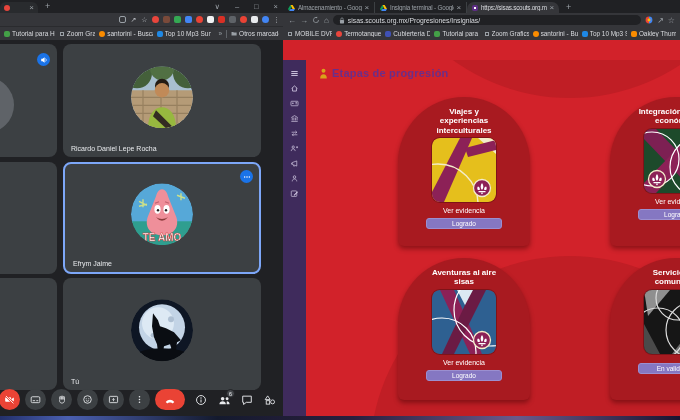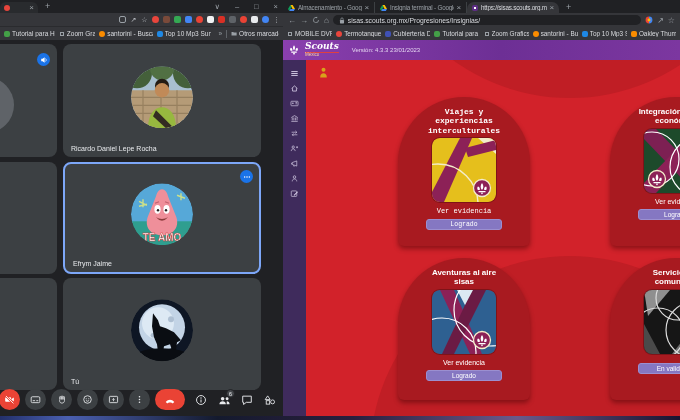--- a/index.html
+++ b/index.html
@@ -434,16 +434,6 @@
     </div>
 
     <div class="site">
-      <div class="site-header">
-        <svg width="12" height="15" viewBox="0 0 14 14">
-          <path d="M7 .8C8.6 2.8 8.6 5 7 7 5.4 5 5.4 2.8 7 .8ZM3.4 3.8c1.5.5 2.1 2.1 1.6 3.6H3C2 6 2.4 4.4 3.4 3.8Zm7.2 0c-1.5.5-2.1 2.1-1.6 3.6H11c1-1.4.6-3-.4-3.6ZM3.8 8.2h6.4v1.3H3.8Zm2 1.8h2.4L7 12.6Z" fill="#fff"></path>
-        </svg>
-        <span class="brand">
-          <span>Scouts</span>
-          <small>México</small>
-        </span>
-        <span class="version">Versión: 4.3.3 23/01/2023</span>
-      </div>
 
       <div class="sidebar">
         <svg class="sic" viewBox="0 0 14 14">

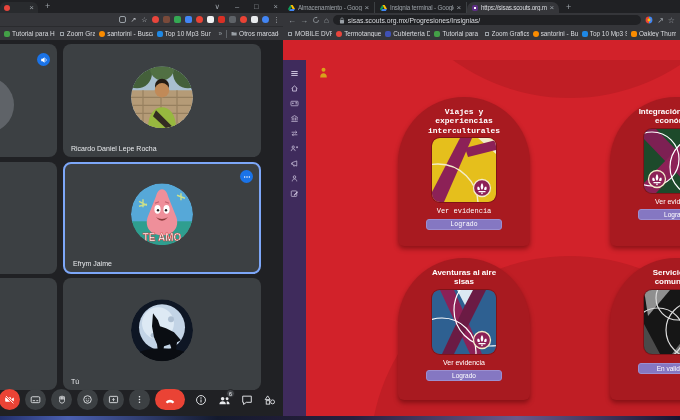--- a/index.html
+++ b/index.html
@@ -479,6 +479,7 @@
             <circle cx="5" cy="3" r="2.2" fill="#d9a21b"></circle>
               <path d="M1.3 11.5c0-3 1.7-4.6 3.7-4.6s3.7 1.6 3.7 4.6z" fill="#d9a21b"></path>
           </svg>
+          <span class="txt">Etapas de progresión</span>
         </div>
 
         <div class="card c1">

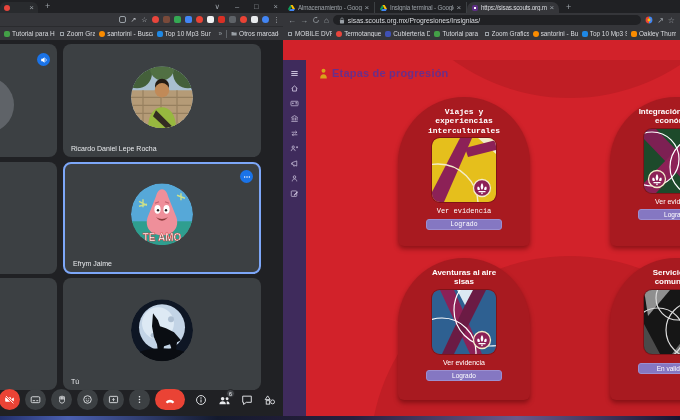--- a/index.html
+++ b/index.html
@@ -88,7 +88,7 @@
   .ptitle .txt{font-size:11px;font-weight:bold;color:#6b2e8a;letter-spacing:0.2px;}
   .card{position:absolute;width:132px;background:#a81a20;border-radius:66px 66px 6px 6px;
         box-shadow:0 3px 5px rgba(60,0,0,.45);display:flex;flex-direction:column;align-items:center;padding-top:10px;z-index:2;}
-  .c1{left:92px;top:37px;height:149px;font-family:Liberation Mono, monospace;} .c2{left:304px;top:37px;height:149px;}
+  .c1{left:92px;top:37px;height:149px;} .c2{left:304px;top:37px;height:149px;}
   .c3{left:92px;top:198px;height:142px;} .c4{left:304px;top:198px;height:142px;}
   .ctitle{width:76px;text-align:center;font-size:8px;font-weight:bold;color:#fff;line-height:1.18;}
   .cbadge{margin-top:3px;width:64px;height:64px;border-radius:8px;overflow:hidden;flex:none;box-shadow:0 0 0 1px rgba(0,0,0,.25);}

